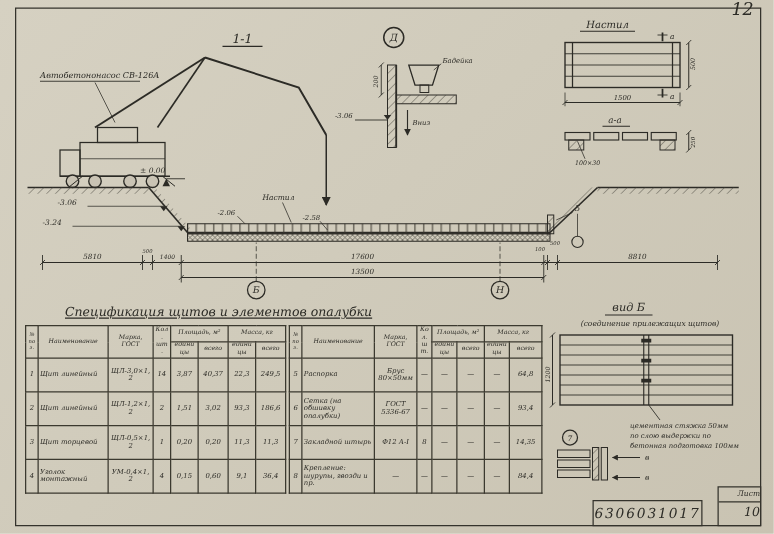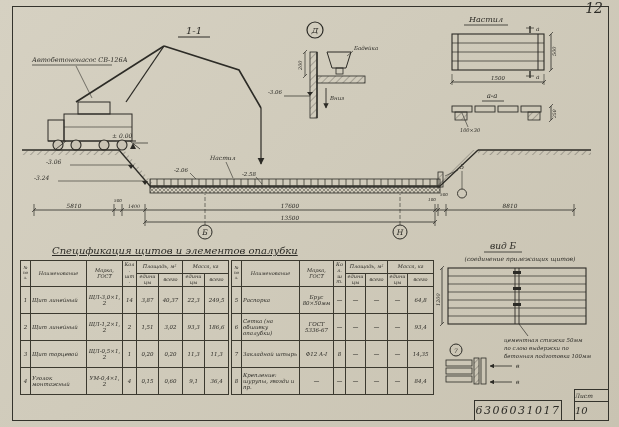--- a/index.html
+++ b/index.html
@@ -15,7 +15,7 @@
   #spec-left{left:20px;top:260px;width:208px;}
   #spec-right{left:231px;top:260px;width:202px;}
   .docnum{position:absolute;left:474px;top:400px;width:88px;height:21px;border:1.3px solid #34332c;display:flex;align-items:center;justify-content:center;font-size:11px;font-style:italic;letter-spacing:1.5px;box-sizing:border-box;}
-  .sheetbox{position:absolute;left:574px;top:389px;width:35px;height:32px;border:1.3px solid #34332c;box-sizing:border-box;font-style:italic;text-align:left;}
+  .sheetbox{position:absolute;left:574px;top:389px;width:35px;height:32px;border:1.3px solid #34332c;box-sizing:border-box;font-style:italic;text-align:right;}
   .sheetbox .lbl{font-size:6px;border-bottom:1px solid #34332c;height:11px;line-height:11px;}
   .sheetbox .val{font-size:10px;line-height:18px;}
   svg{position:absolute;}

